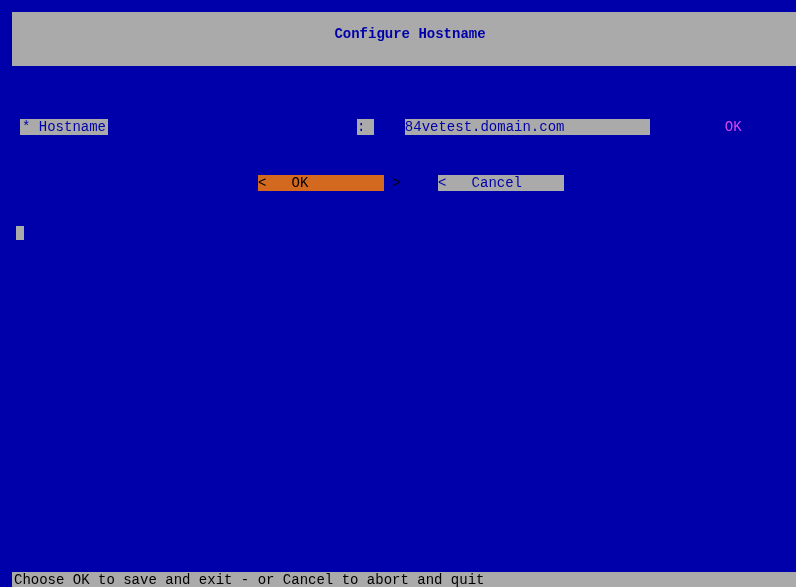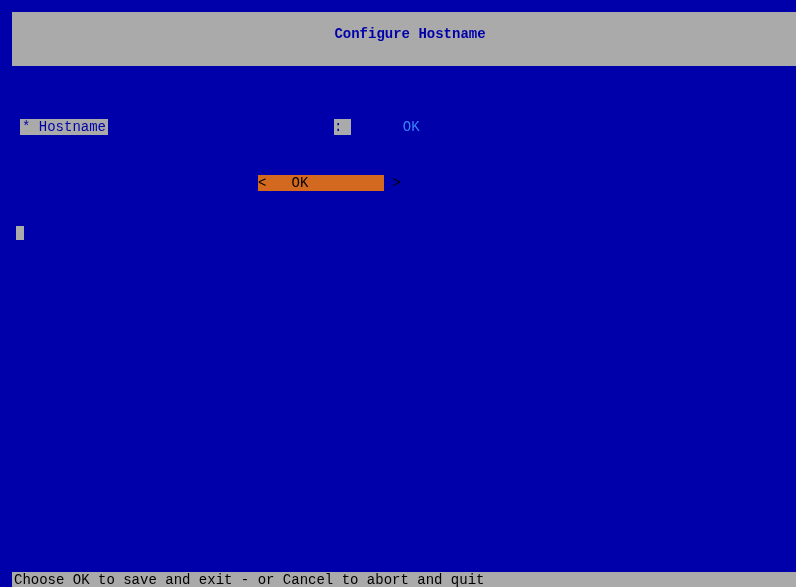--- a/index.html
+++ b/index.html
@@ -36,6 +36,7 @@
     left: 0;
     display: flex;
     align-items: center;
+    gap: 23px;
   }
   .field-label {
     background: #AAAAAA;

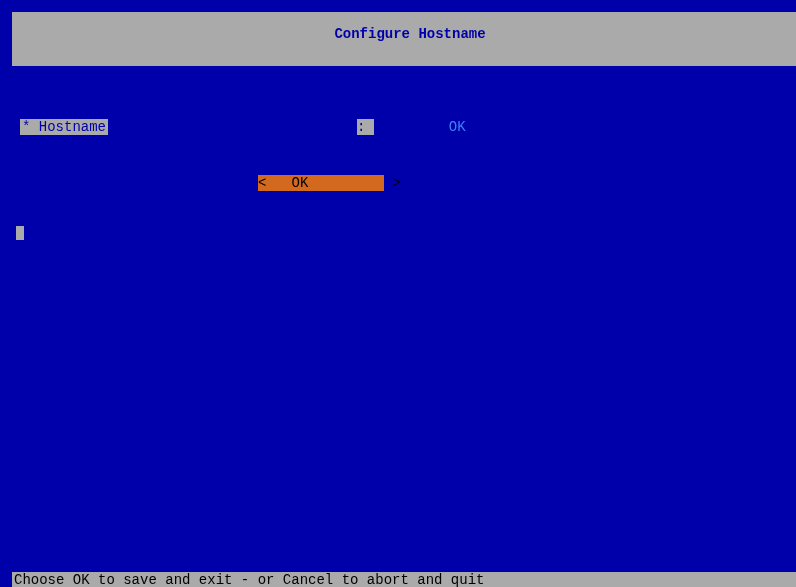--- a/index.html
+++ b/index.html
@@ -127,6 +127,7 @@
   <div class="field-row">
     <span class="field-label">* Hostname</span>
     <span class="field-sep">: </span>
+    <input class="field-input" type="text" value="84vetest.domain.com" style="">
     <span class="field-status">OK</span>
   </div>
 

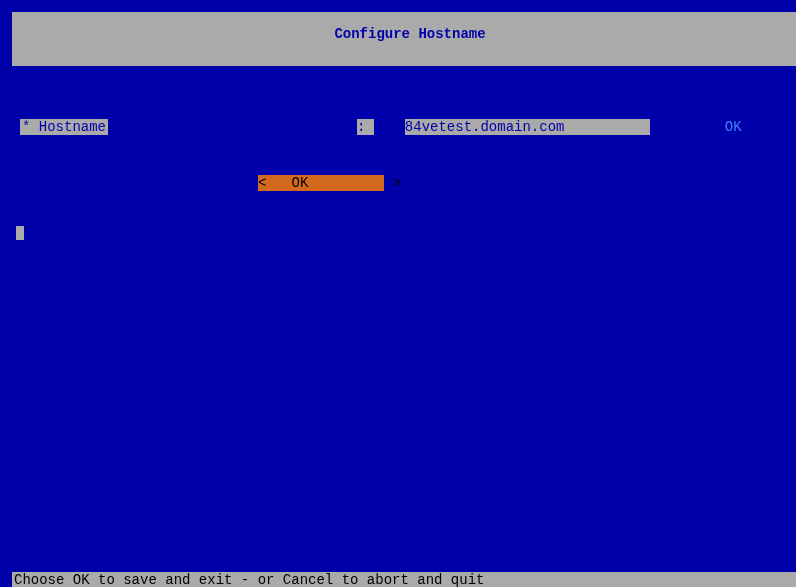--- a/index.html
+++ b/index.html
@@ -61,7 +61,7 @@
     outline: none;
   }
   .field-status {
-    color: #3b82f6;
+    color: #d946ef;
     margin-left: 0;
     padding-left: 48px;
   }

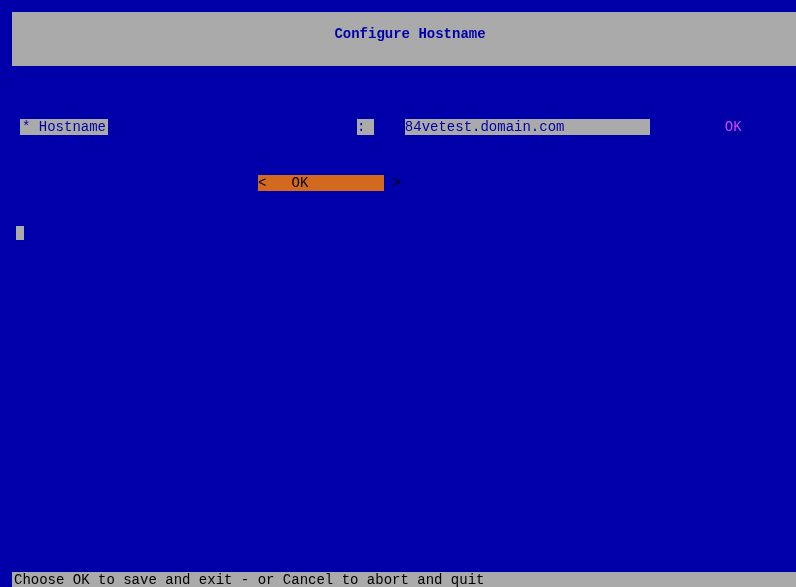--- a/index.html
+++ b/index.html
@@ -133,6 +133,7 @@
 
   <div class="button-row">
     <button class="btn btn-ok">&lt;   OK          &gt;</button>
+    <button class="btn btn-cancel">&lt;   Cancel      &gt;</button>
   </div>
 
   <div class="cursor-block"></div>

